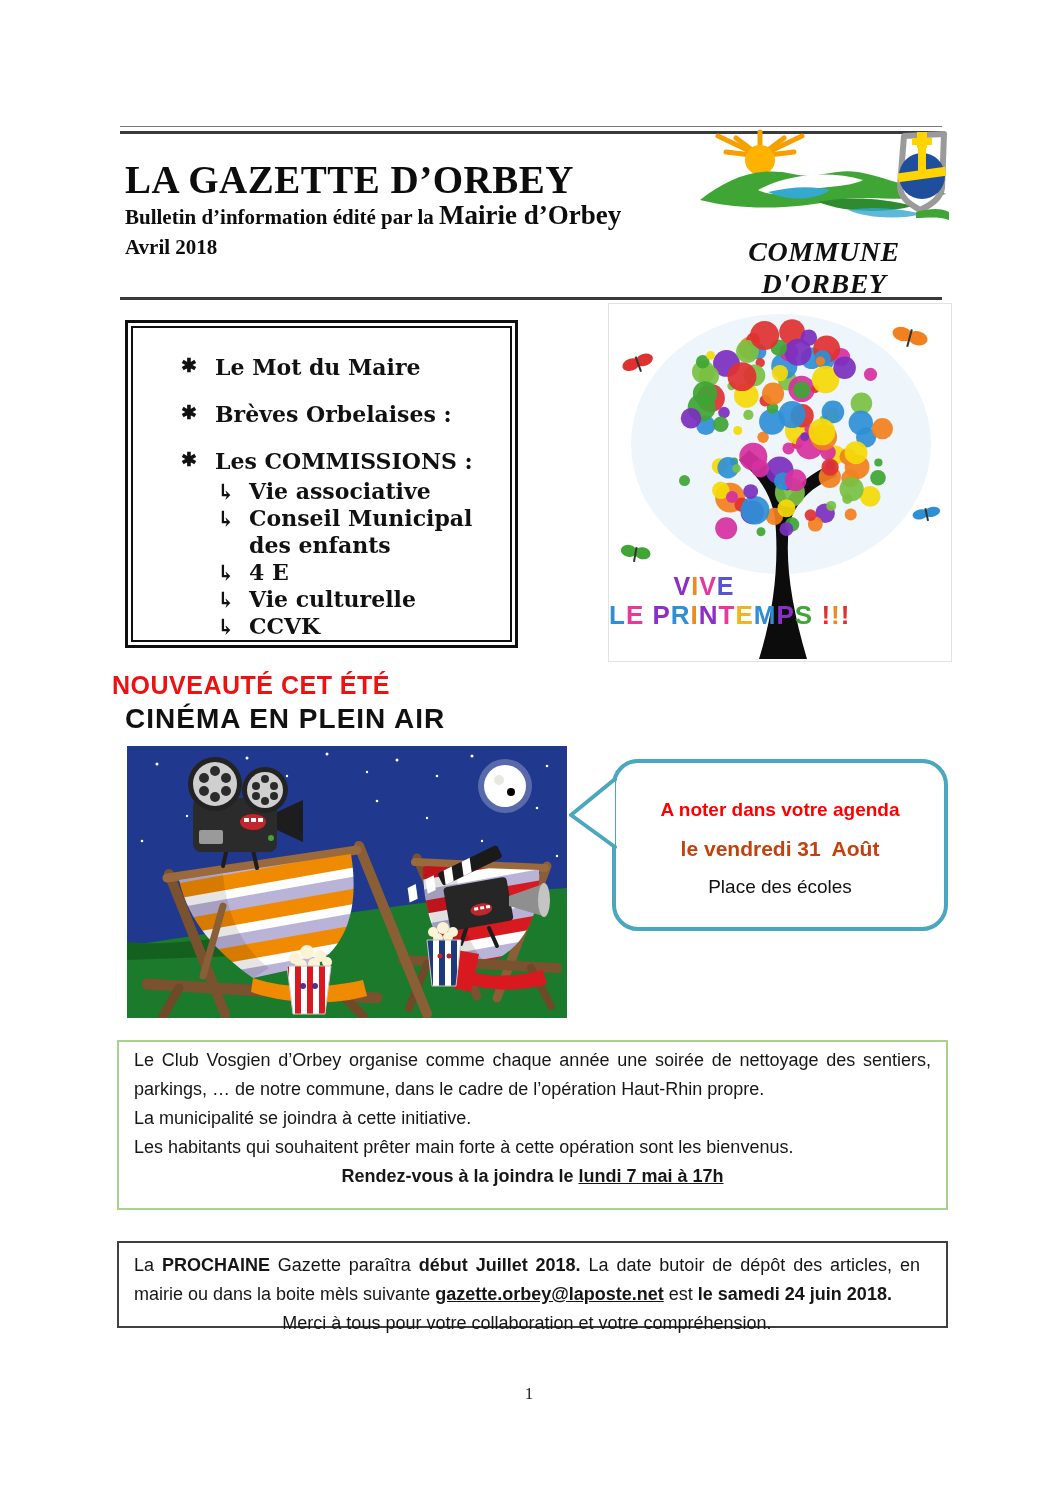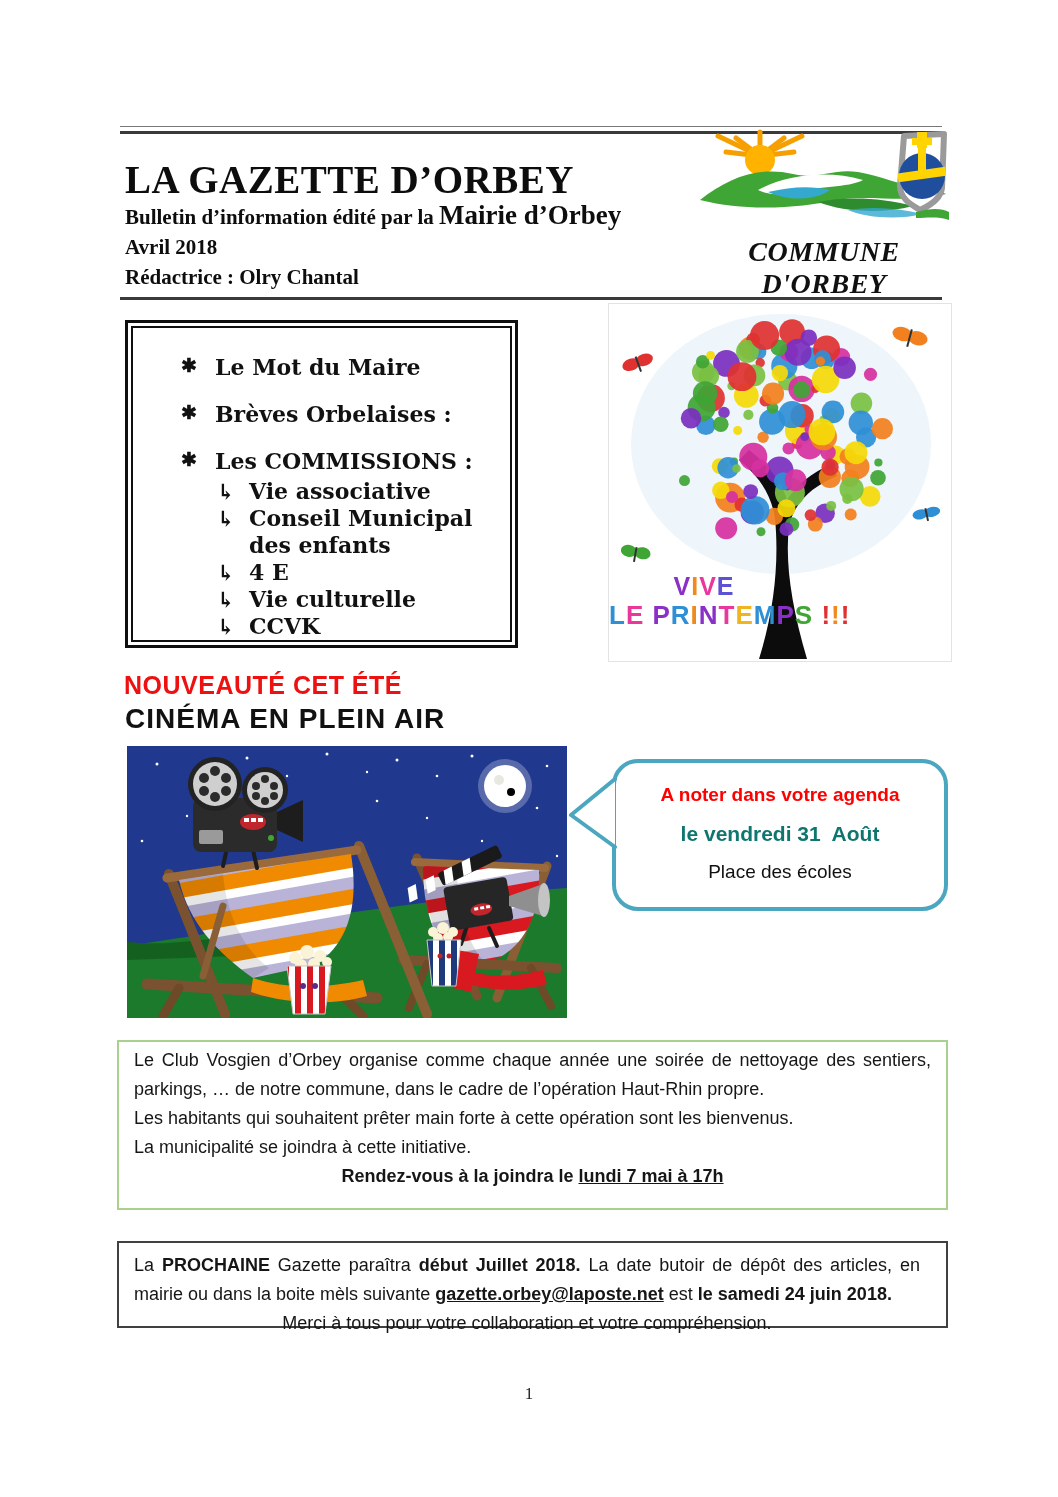--- a/index.html
+++ b/index.html
@@ -72,7 +72,6 @@
   <div class="subtitle">
     <div><span>Bulletin d’information édité par la </span><span class="big">Mairie d’Orbey</span></div>
     <div>Avril 2018</div>
-    <div>Rédactrice : Olry Chantal</div>
   </div>
 
   <div class="logo-wrap">

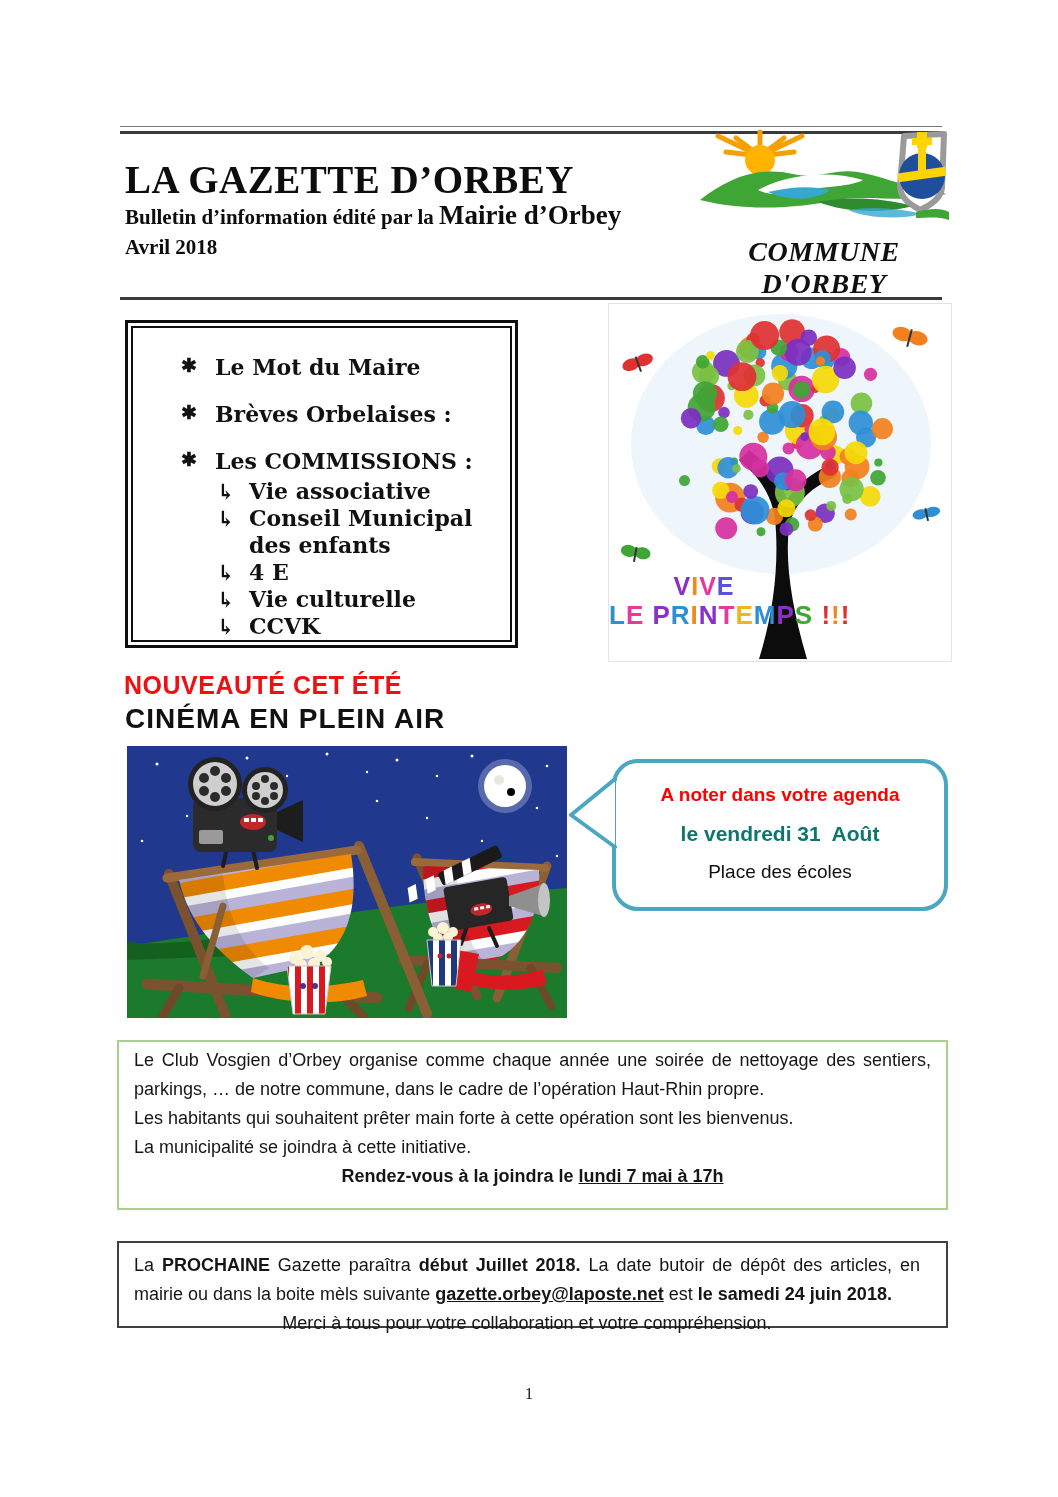--- a/index.html
+++ b/index.html
@@ -35,7 +35,7 @@
         font-weight:bold;line-height:29px;font-size:25px;letter-spacing:1px;}
   .tree-caption .l2{font-size:26px;}
   
-  .h-red{position:absolute;left:124px;top:671px;font-size:25px;font-weight:bold;
+  .h-red{position:absolute;left:112px;top:671px;font-size:25px;font-weight:bold;
         color:var(--accent-red,#e11);letter-spacing:.5px;}
   .h-black{position:absolute;left:125px;top:703px;font-size:28px;font-weight:bold;color:#111;
         letter-spacing:1px;}

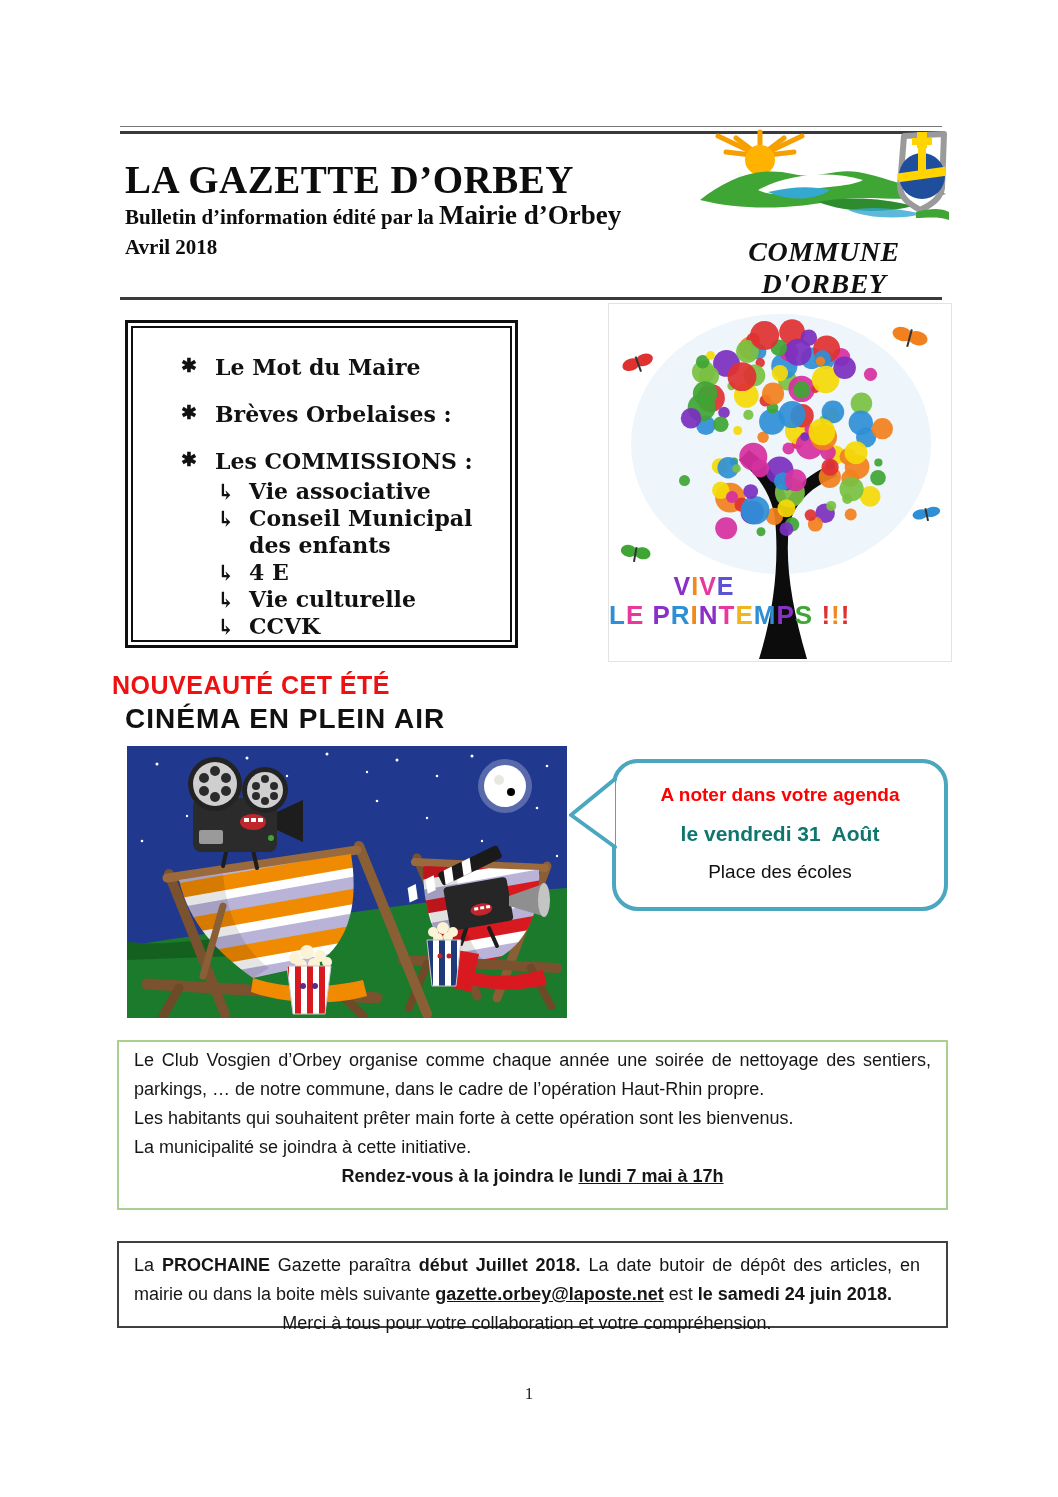--- a/index.html
+++ b/index.html
@@ -42,9 +42,9 @@
   
   .cinema{position:absolute;left:127px;top:746px;width:440px;height:272px;}
   
-  .bubble{position:absolute;left:612px;top:759px;width:336px;height:152px;box-sizing:border-box;
+  .bubble{position:absolute;left:612px;top:759px;width:336px;height:172px;box-sizing:border-box;
         border:4px solid var(--accent-teal,#4ba6c0);border-radius:26px;background:#fff;
-        text-align:center;padding-top:21px;}
+        text-align:center;padding-top:36px;}
   .bubble .l1{color:#f00;font-size:19px;font-weight:bold;}
   .bubble .l2{color:#0f766e;font-size:21px;font-weight:bold;margin-top:16px;white-space:pre;text-align:center;}
   .bubble .l3{color:#111;font-size:19px;margin-top:15px;}

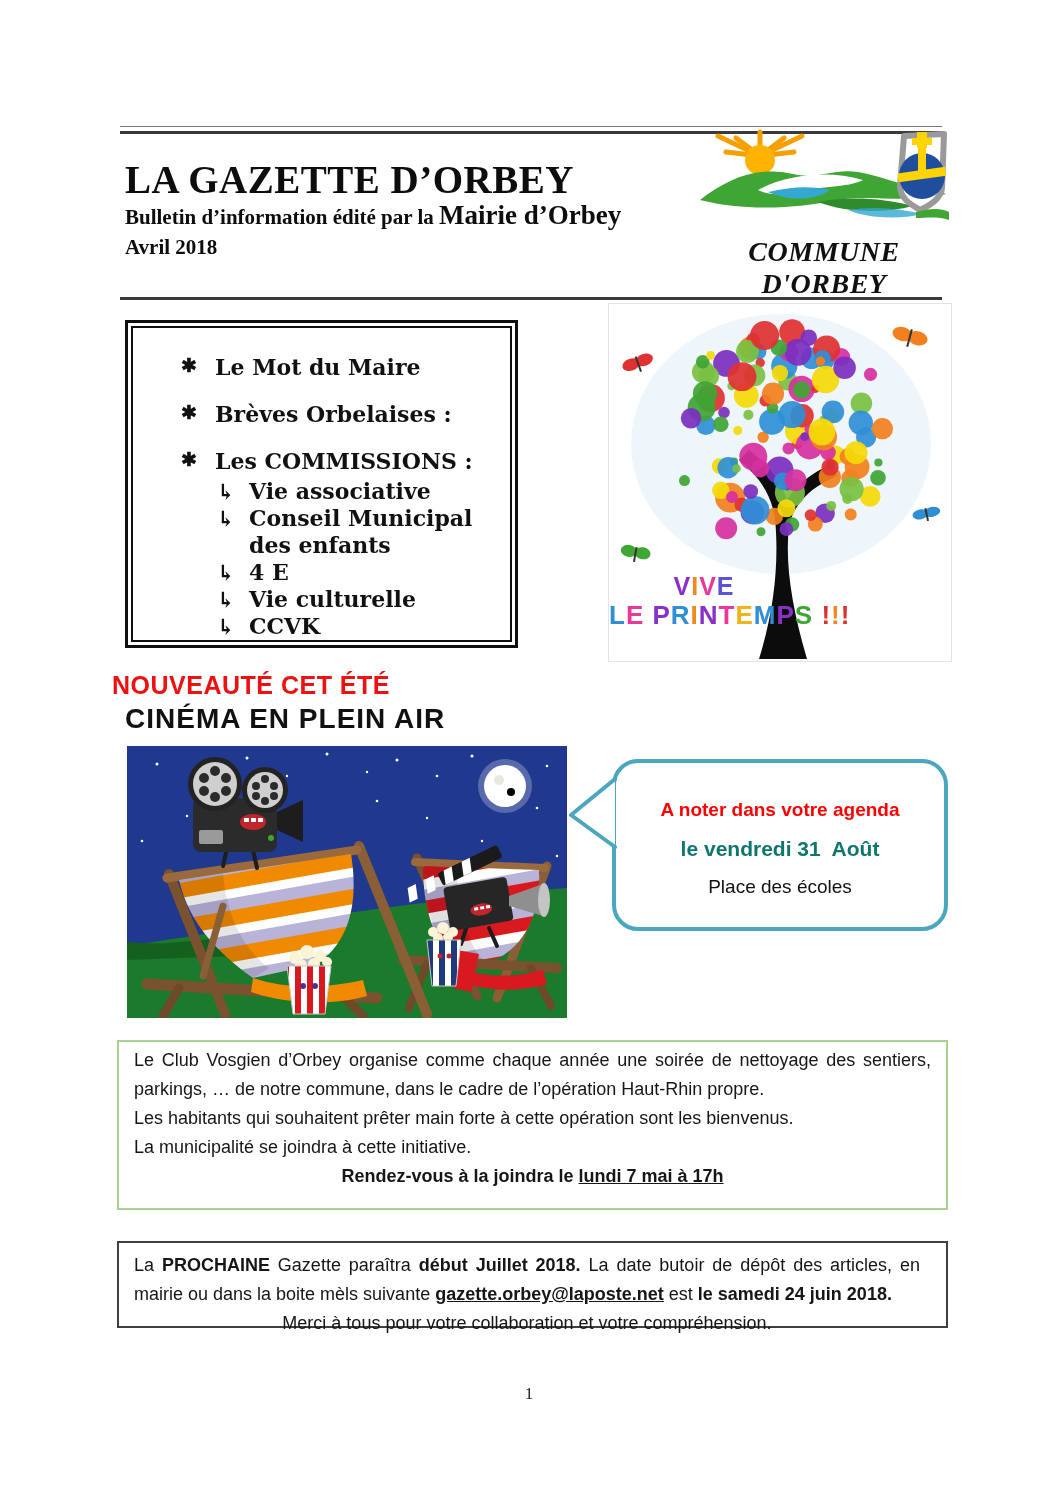--- a/index.html
+++ b/index.html
@@ -46,7 +46,7 @@
         border:4px solid var(--accent-teal,#4ba6c0);border-radius:26px;background:#fff;
         text-align:center;padding-top:36px;}
   .bubble .l1{color:#f00;font-size:19px;font-weight:bold;}
-  .bubble .l2{color:#0f766e;font-size:21px;font-weight:bold;margin-top:16px;white-space:pre;text-align:center;}
+  .bubble .l2{color:#c2410c;font-size:21px;font-weight:bold;margin-top:16px;white-space:pre;text-align:center;}
   .bubble .l3{color:#111;font-size:19px;margin-top:15px;}
   .bubble-tail{position:absolute;left:565px;top:777px;width:52px;height:74px;z-index:3;}
   

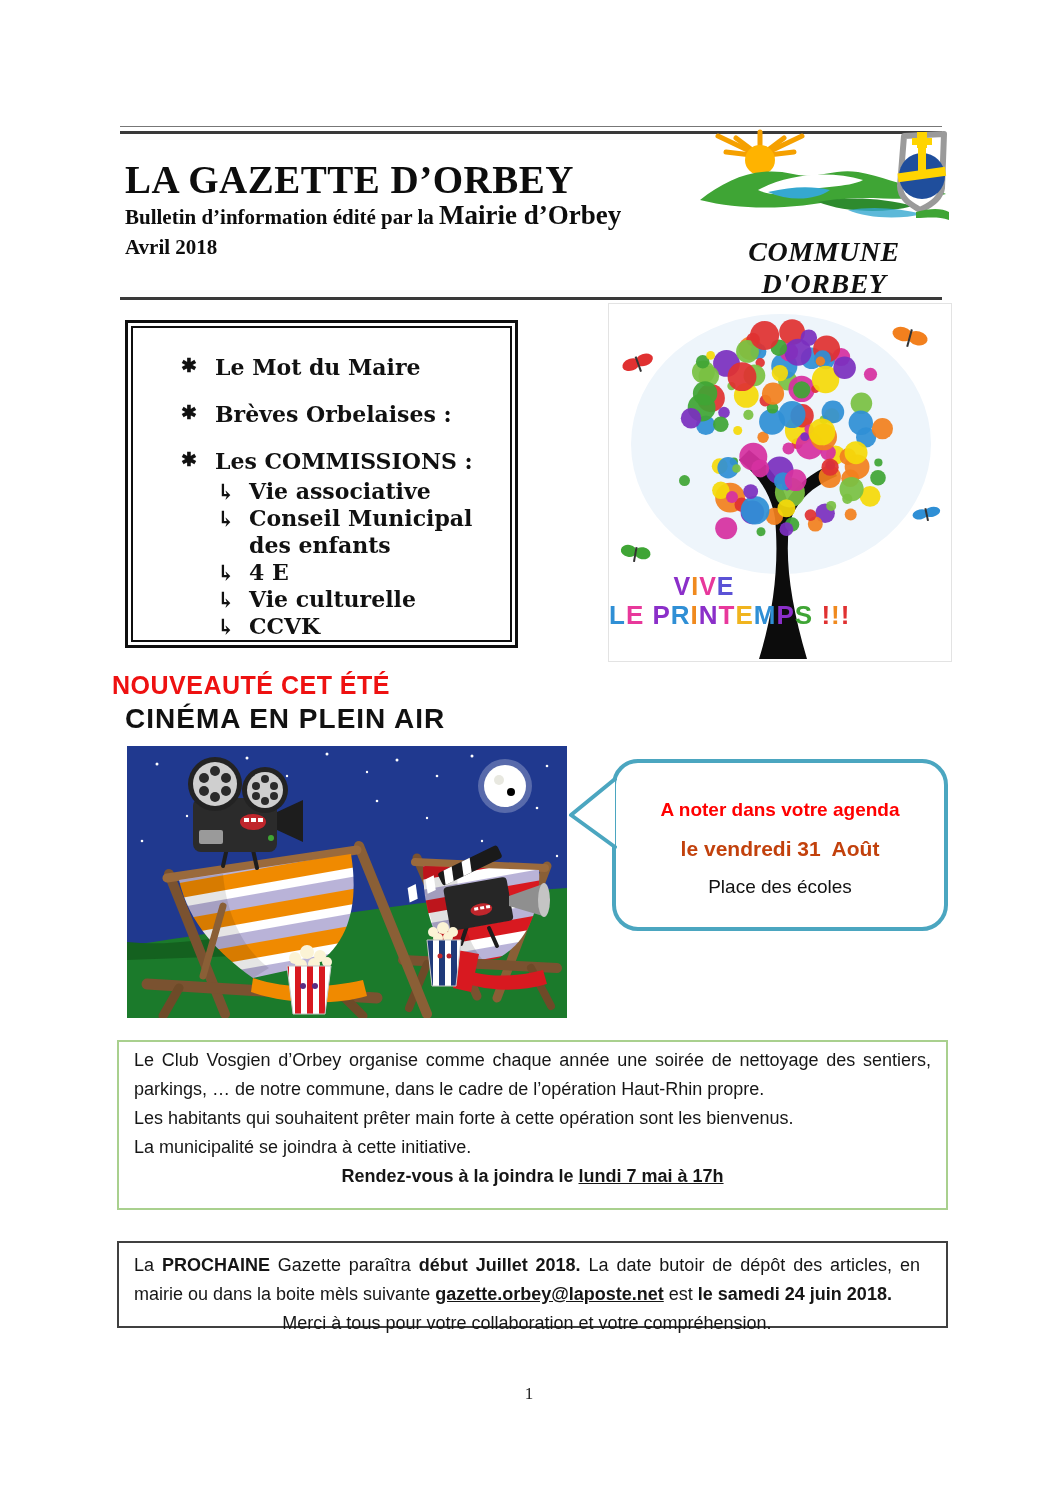--- a/index.html
+++ b/index.html
@@ -470,8 +470,8 @@
 
   <div class="notice notice-green">
     <p>Le Club Vosgien d’Orbey organise comme chaque année une soirée de nettoyage des sentiers, parkings, … de notre commune, dans le cadre de l’opération Haut-Rhin propre.</p>
+    <p style="text-align:left">La municipalité se joindra à cette initiative.</p>
     <p style="text-align:left">Les habitants qui souhaitent prêter main forte à cette opération sont les bienvenus.</p>
-    <p style="text-align:left">La municipalité se joindra à cette initiative.</p>
     <p class="center"><span style="font-weight: 700;">Rendez-vous à la joindra le </span><span style="font-weight: 700; text-decoration: underline;">lundi 7 mai à 17h</span></p>
   </div>
 

